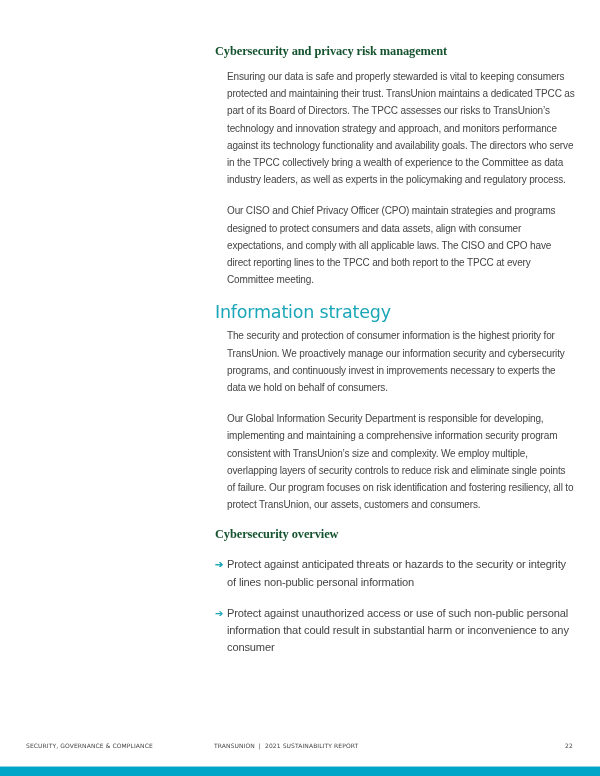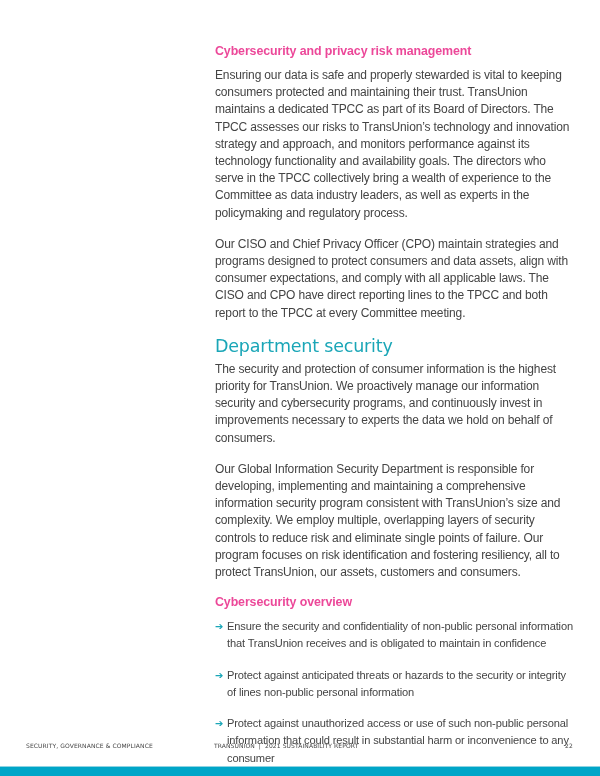--- a/index.html
+++ b/index.html
@@ -13,8 +13,8 @@
       position: absolute; left: 215px; top: 44px; width: 360px;
     }
     .h2 {
-      font-family: Liberation Sans, sans-serif;
-      font-weight: bold; font-size: 12.4px; color: #ec4899;
+      font-family: Liberation Serif, serif;
+      font-weight: bold; font-size: 12.4px; color: #14532d;
       margin: 0 0 9px 0; letter-spacing: -0.1px;
     }
     .p {

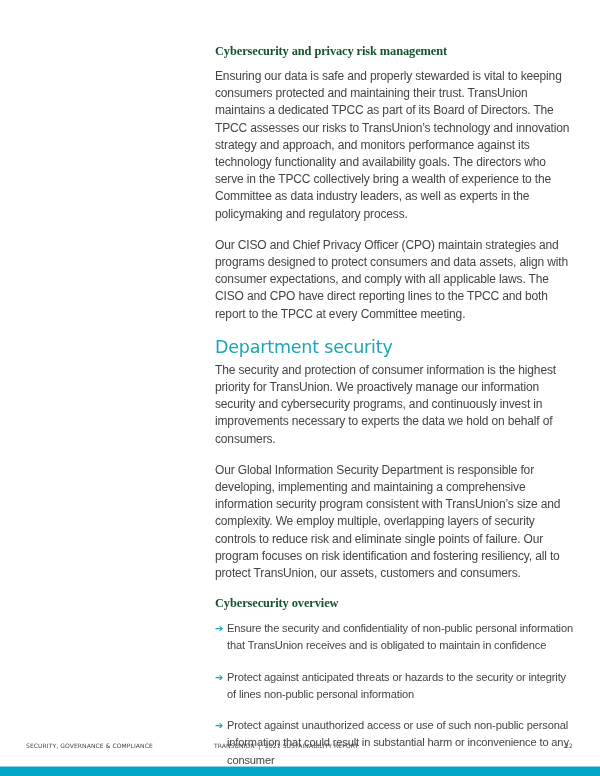--- a/index.html
+++ b/index.html
@@ -18,7 +18,7 @@
       margin: 0 0 9px 0; letter-spacing: -0.1px;
     }
     .p {
-      font-size: 12px; line-height: 17.2px; margin: 0 0 14px 0;
+      font-size: 10px; line-height: 17.2px; margin: 0 0 14px 12px;
       color: #444444; letter-spacing: -0.15px;
     }
     .h1 {

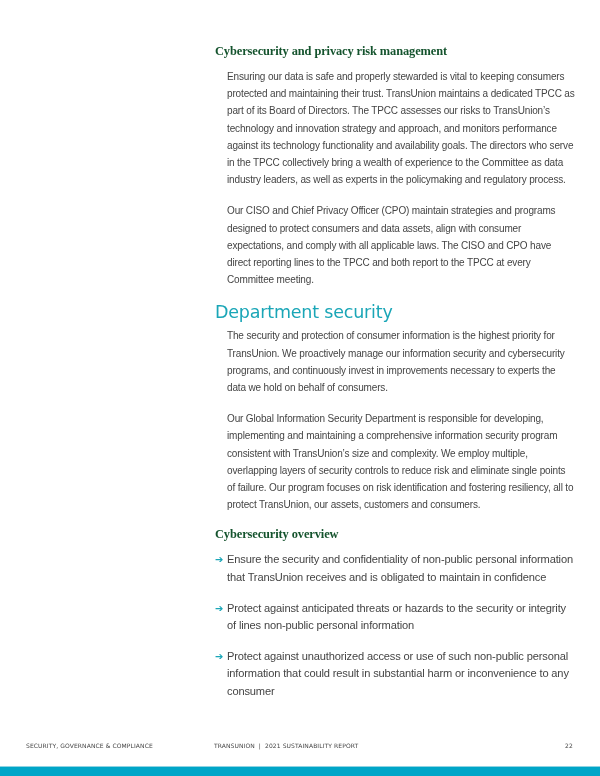--- a/index.html
+++ b/index.html
@@ -62,7 +62,7 @@
   <p class="p">Ensuring our data is safe and properly stewarded is vital to keeping consumers protected and maintaining their trust. TransUnion maintains a dedicated TPCC as part of its Board of Directors. The TPCC assesses our risks to TransUnion’s technology and innovation strategy and approach, and monitors performance against its technology functionality and availability goals. The directors who serve in the TPCC collectively bring a wealth of experience to the Committee as data industry leaders, as well as experts in the policymaking and regulatory process.</p>
   <p class="p">Our CISO and Chief Privacy Officer (CPO) maintain strategies and programs designed to protect consumers and data assets, align with consumer expectations, and comply with all applicable laws. The CISO and CPO have direct reporting lines to the TPCC and both report to the TPCC at every Committee meeting.</p>
 
-  <h1 class="h1">Department security</h1>
+  <h1 class="h1">Information strategy</h1>
   <p class="p">The security and protection of consumer information is the highest priority for TransUnion. We proactively manage our information security and cybersecurity programs, and continuously invest in improvements necessary to experts the data we hold on behalf of consumers.</p>
   <p class="p">Our Global Information Security Department is responsible for developing, implementing and maintaining a comprehensive information security program consistent with TransUnion’s size and complexity. We employ multiple, overlapping layers of security controls to reduce risk and eliminate single points of failure. Our program focuses on risk identification and fostering resiliency, all to protect TransUnion, our assets, customers and consumers.</p>
 

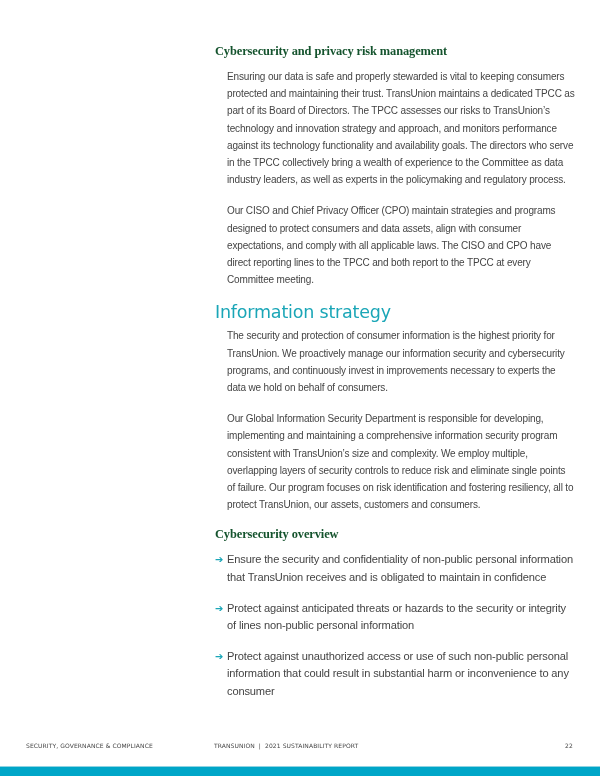--- a/index.html
+++ b/index.html
@@ -70,7 +70,6 @@
   <ul class="bullets">
     <li>
       <span class="arrow">➔</span>
-      <span>Ensure the security and confidentiality of non-public personal information that TransUnion receives and is obligated to maintain in confidence</span>
     </li>
     <li>
       <span class="arrow">➔</span>

